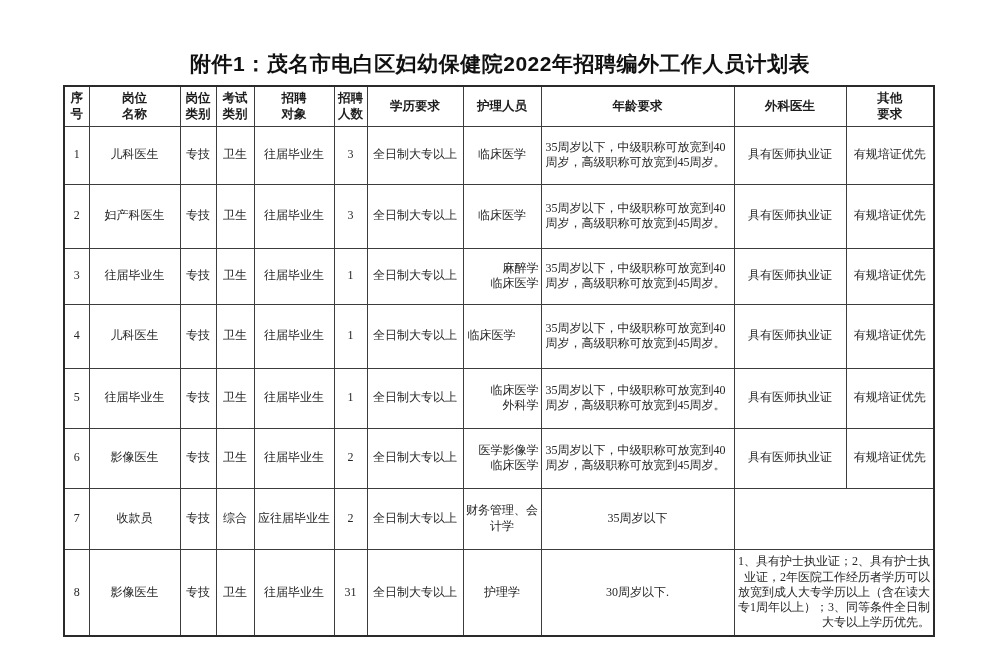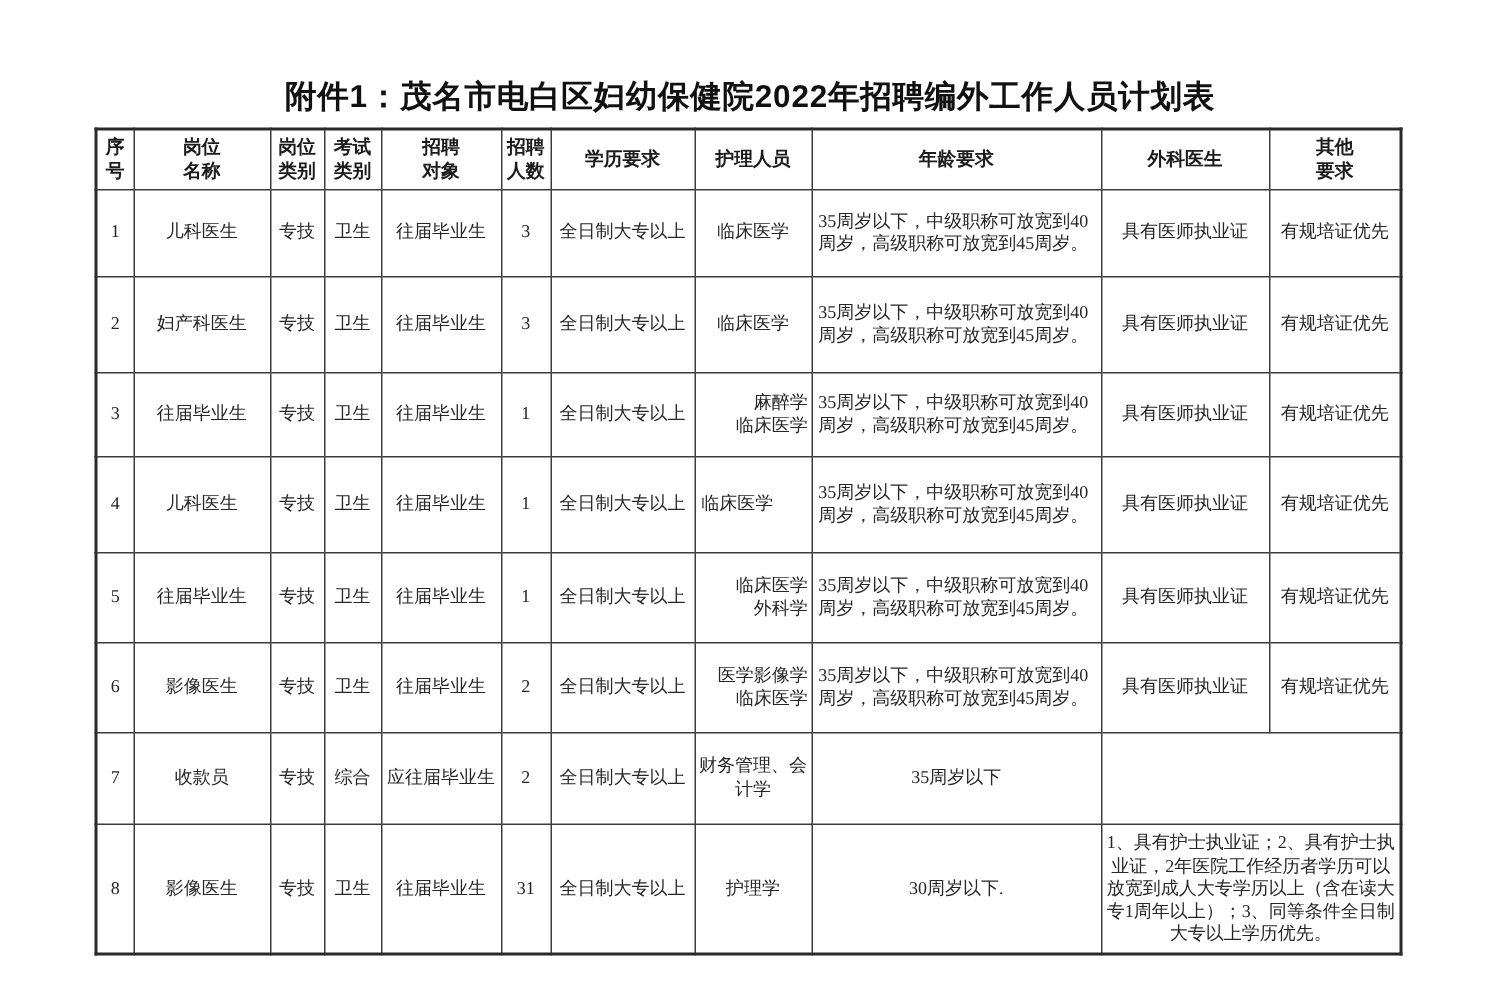--- a/index.html
+++ b/index.html
@@ -63,7 +63,7 @@
   
   td.lt   { text-align: left; padding: 0 4px; }
   td.pre  { text-align: right; white-space: pre-line; padding: 0 2px; }
-  td.long { text-align: center; padding: 0 3px; line-height: 1.26; }
+  td.long { text-align: right; padding: 0 3px; line-height: 1.26; }
 </style>
 </head>
 <body>

